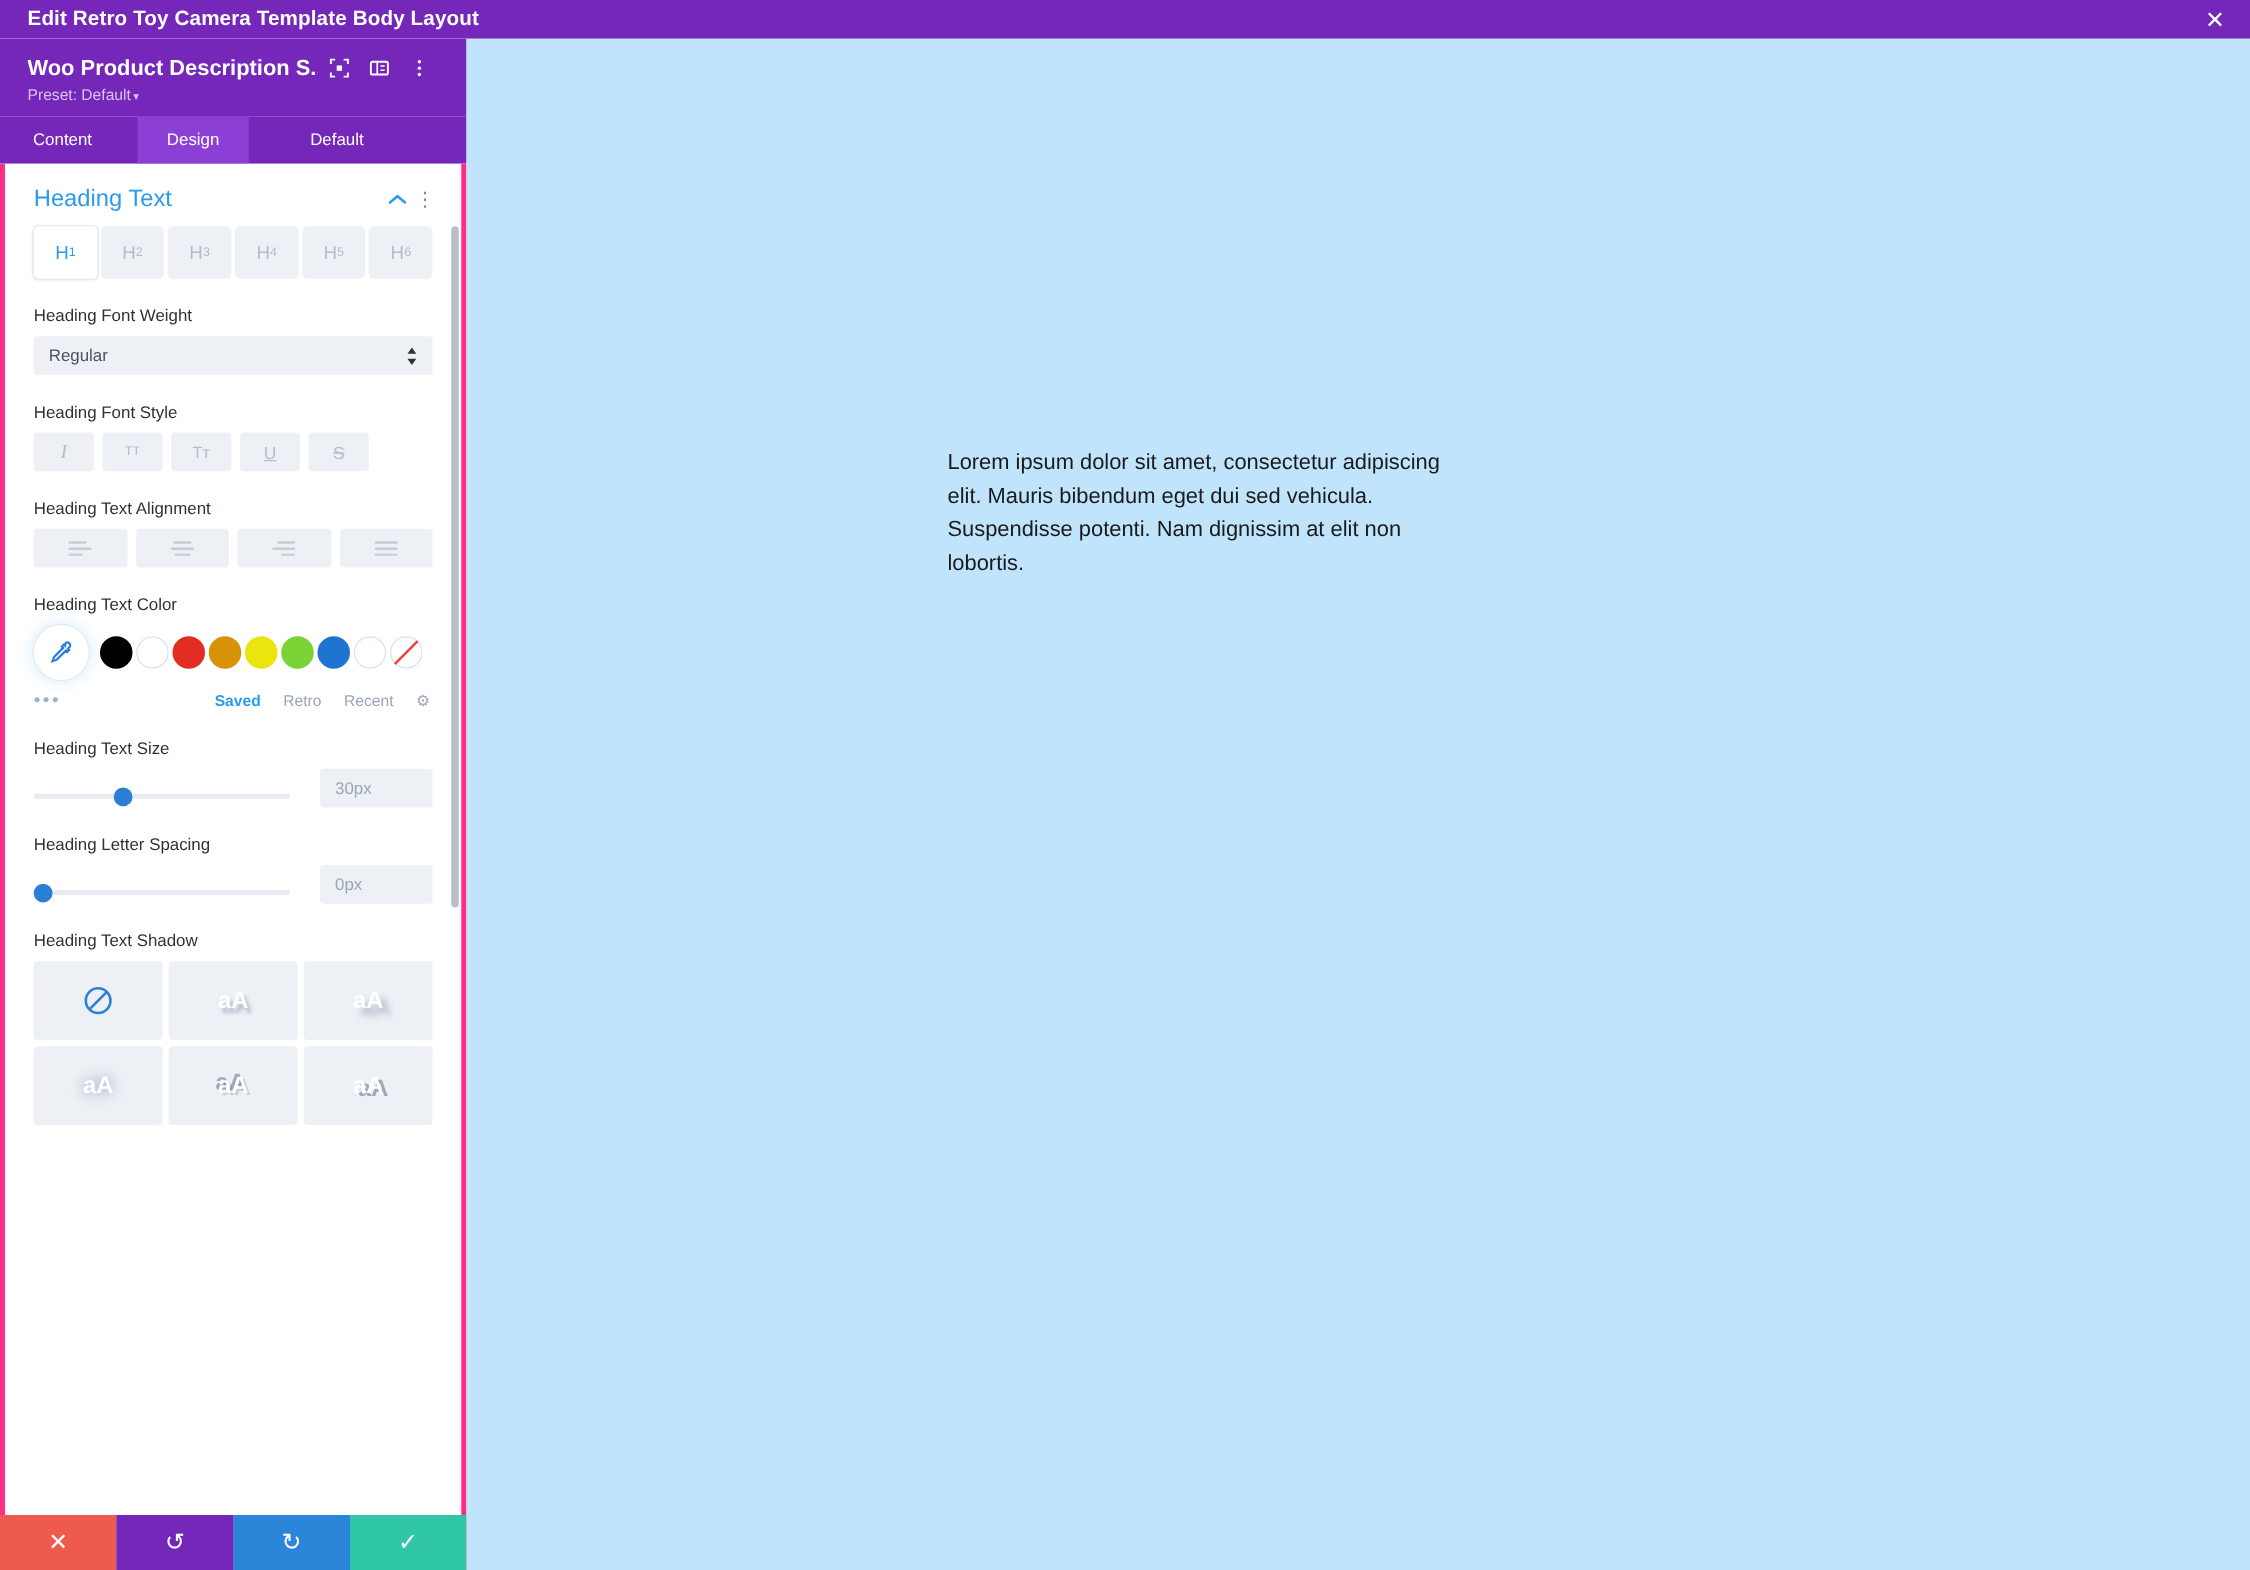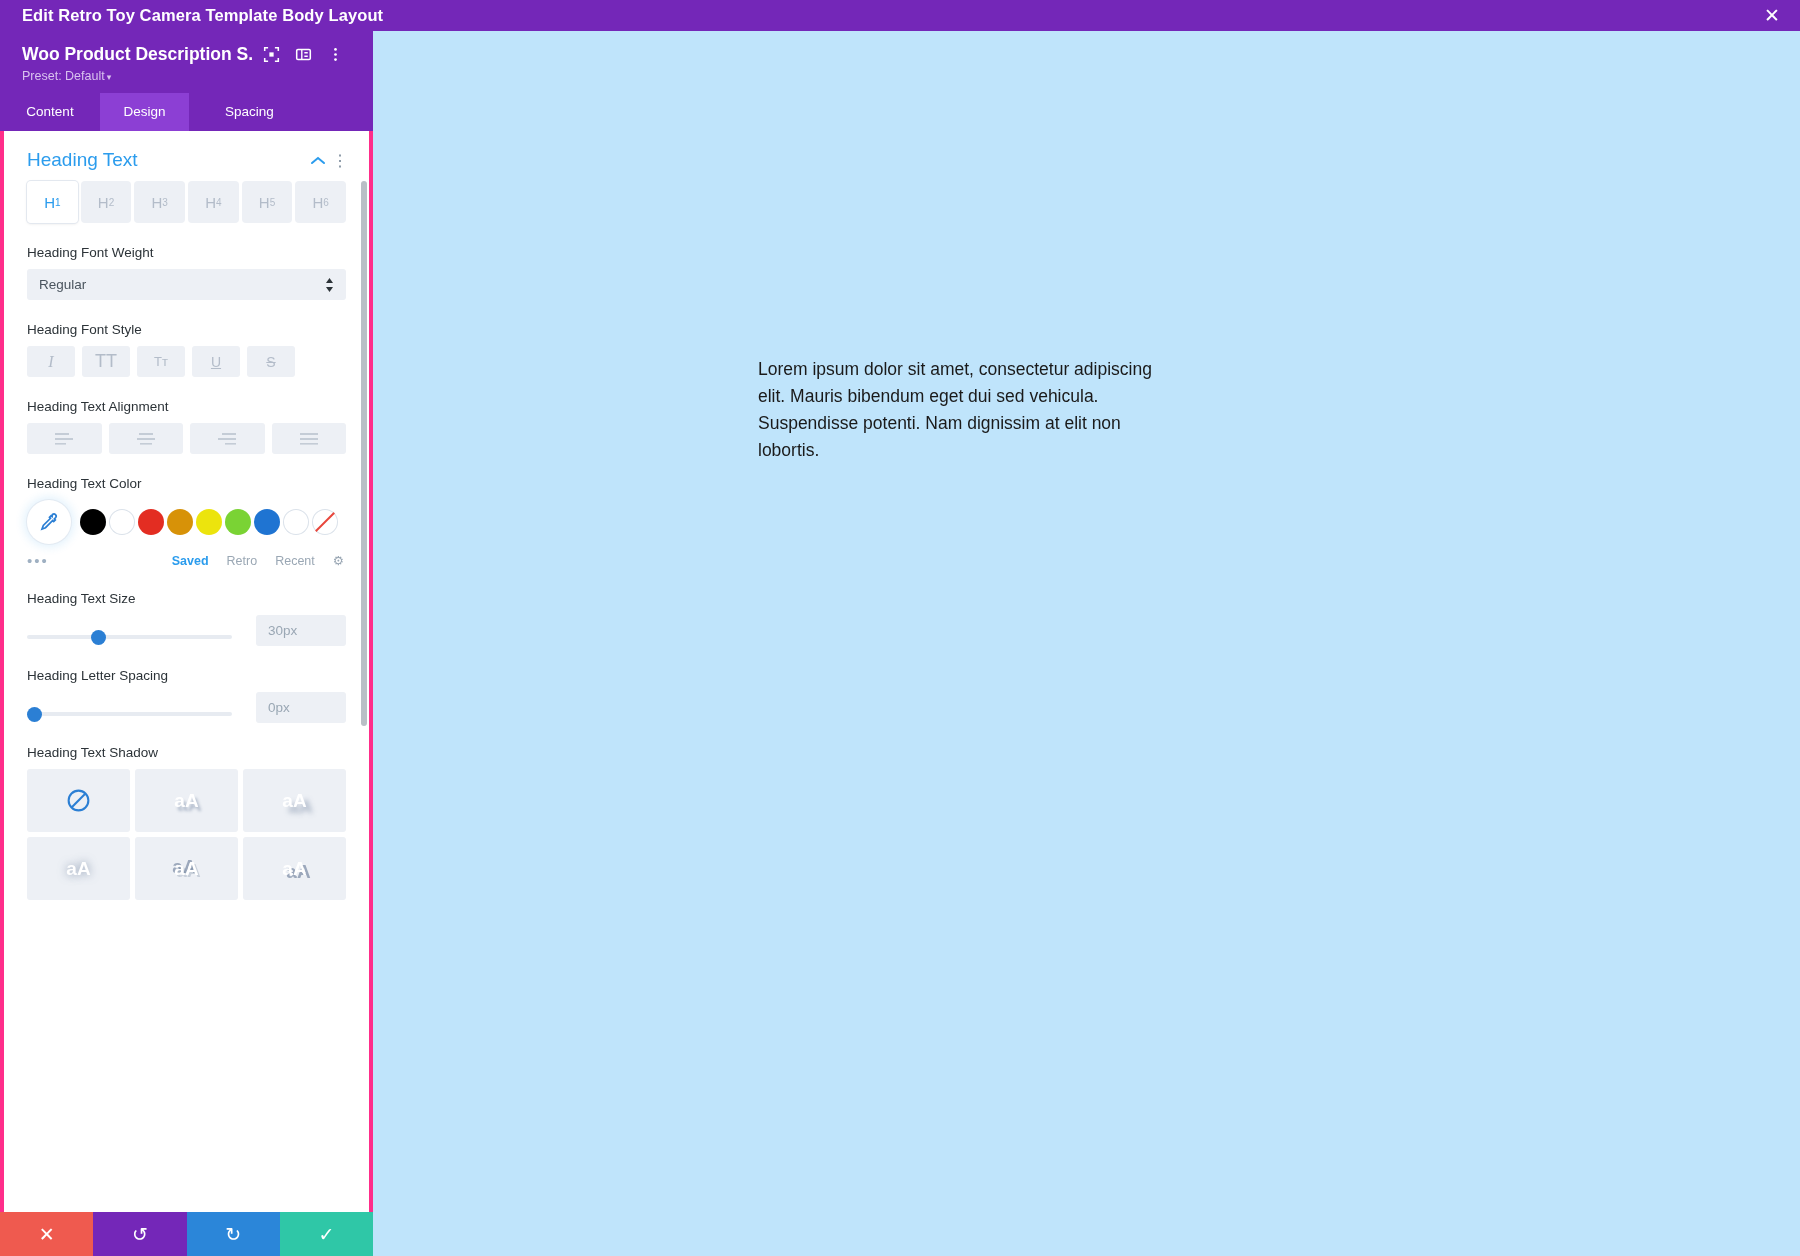--- a/index.html
+++ b/index.html
@@ -69,7 +69,7 @@
   .preset-caret { font-size: 9px; margin-left: 2px; }
 
   
-  .tabs { display: flex; background: #7427b8; flex: 0 0 auto; }
+  .tabs { display: flex; background: #7427b8; flex: 0 0 auto; gap: 10px; }
   .tab {
     padding: 11px 0 12px 0; text-align: center;
     color: #ffffff; font-size: 13.5px; cursor: pointer;

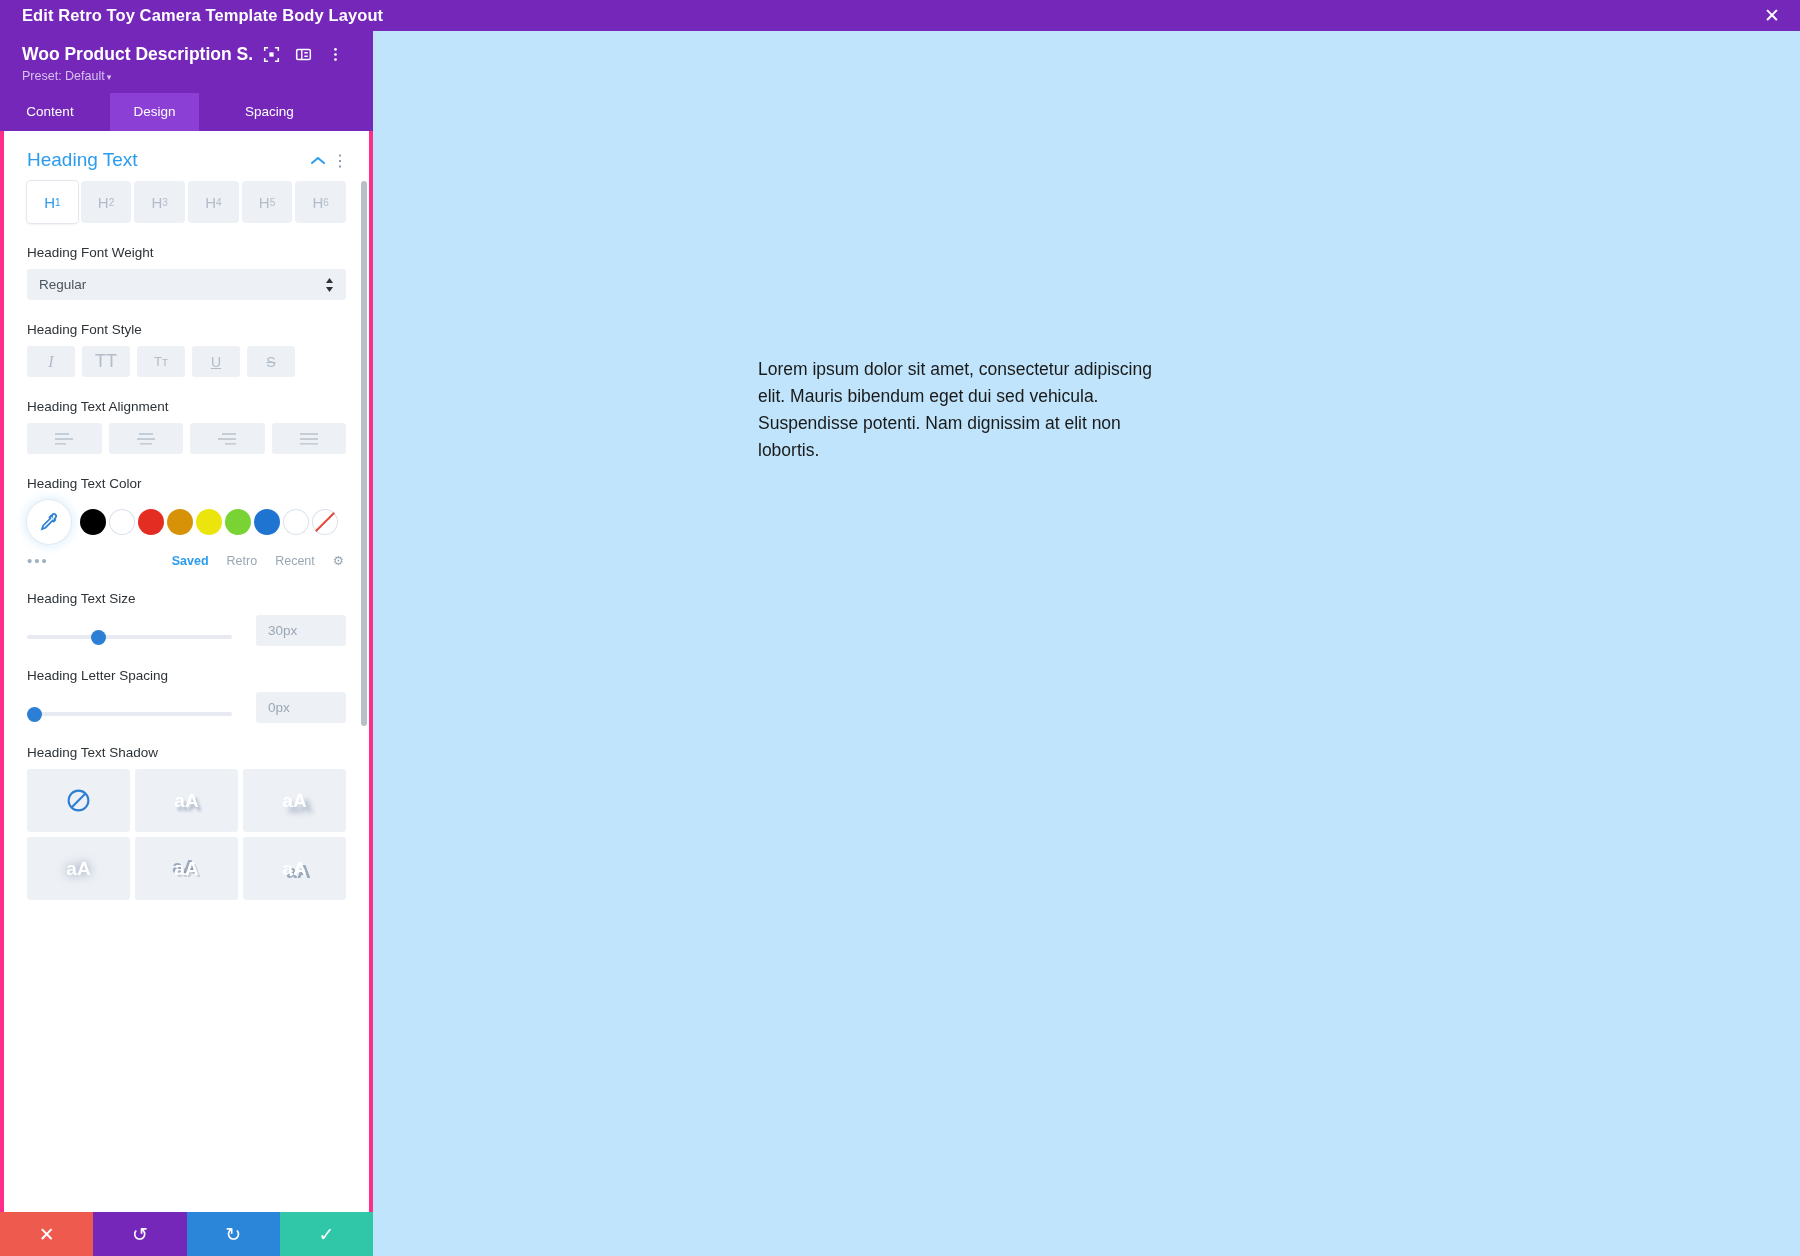--- a/index.html
+++ b/index.html
@@ -285,7 +285,7 @@
     <div class="tabs">
       <div class="tab tab-content">Content</div>
       <div class="tab tab-design active">Design</div>
-      <div class="tab tab-advanced">Spacing</div>
+      <div class="tab tab-advanced">Default</div>
     </div>
 
     <div class="panel-wrap">

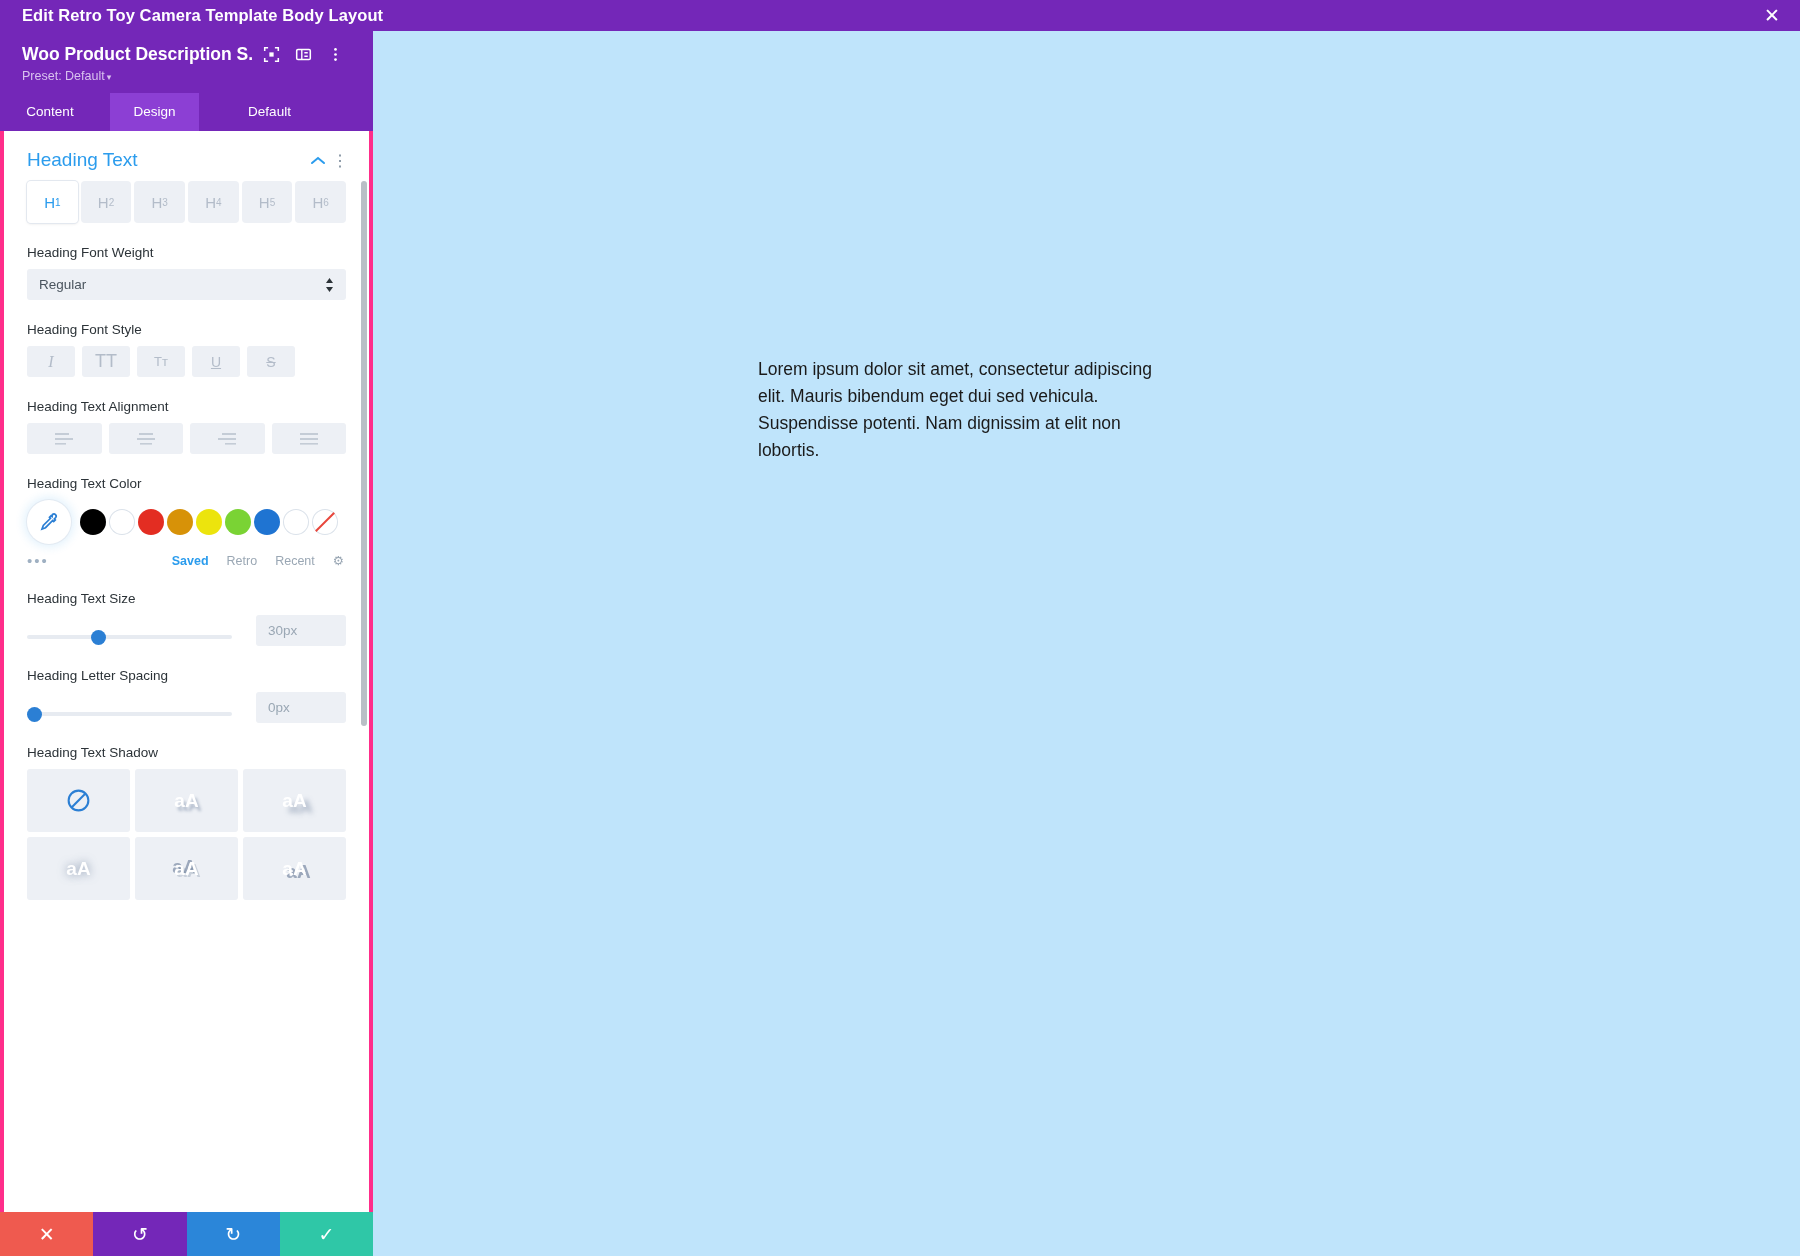--- a/index.html
+++ b/index.html
@@ -349,7 +349,7 @@
                 <span style="font-style:italic;font-family:'Liberation Serif',serif;font-size:16px">I</span>
               </div>
             <div class="sbtn">
-                <span style="font-size:18px">TT</span>
+                <span style="font-size:10px">TT</span>
               </div>
             <div class="sbtn">
                 <span style="font-size:13px">Tᴛ</span>

